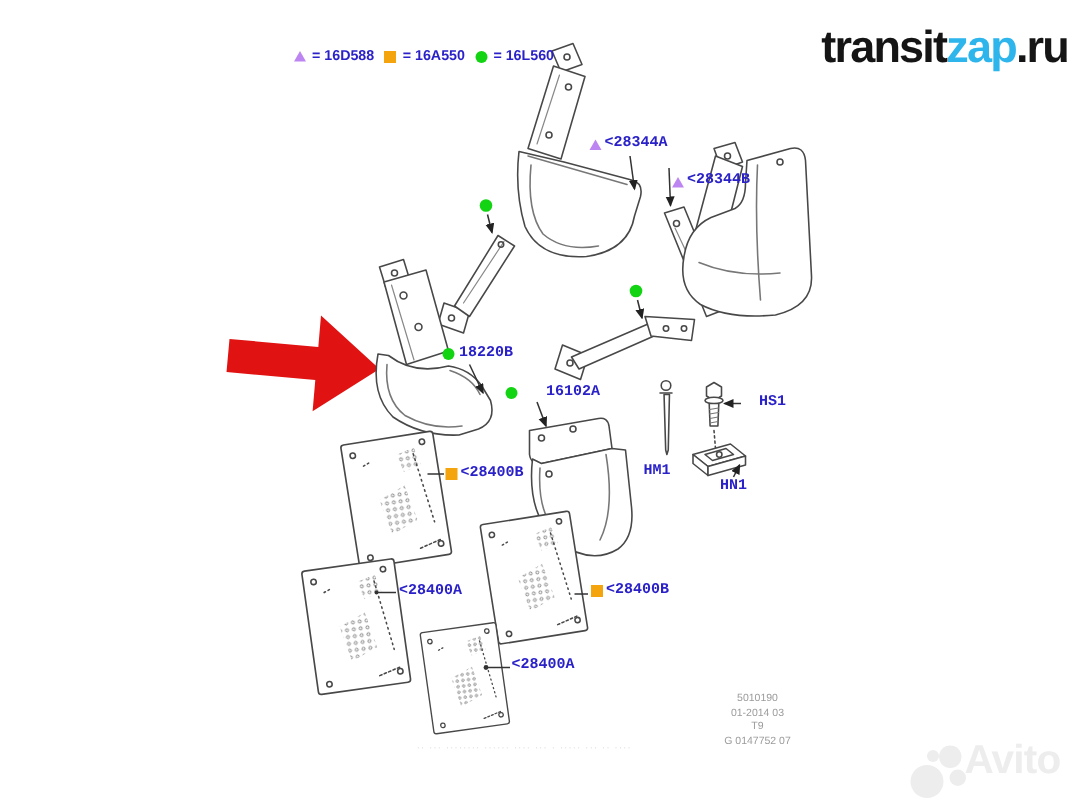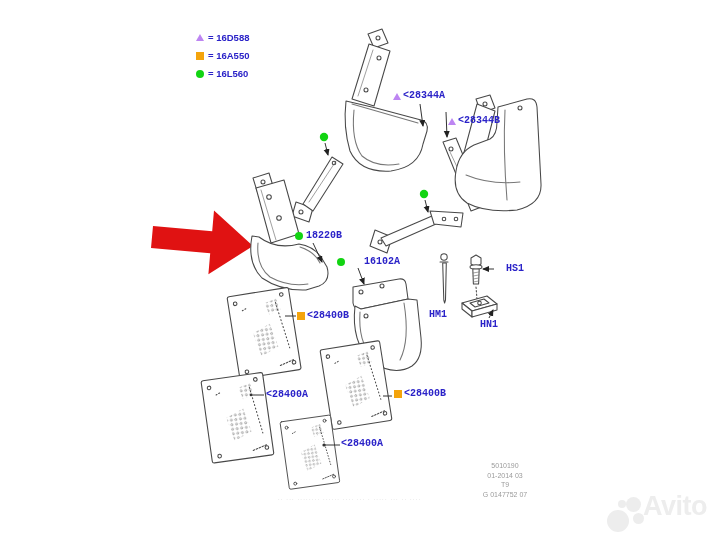--- a/index.html
+++ b/index.html
@@ -8,7 +8,7 @@
   svg.art { position:absolute; left:0; top:0; }
 
   
-  .legend { position:absolute; left:196px; top:32px; display:flex; flex-direction:column; gap:7px;
+  .legend { position:absolute; left:196px; top:32px; display:flex; flex-direction:row; gap:7px;
             font-weight:bold; font-size:9.5px; color:#2a22c8; }
   .legend .row { display:flex; align-items:center; gap:4px; }
 

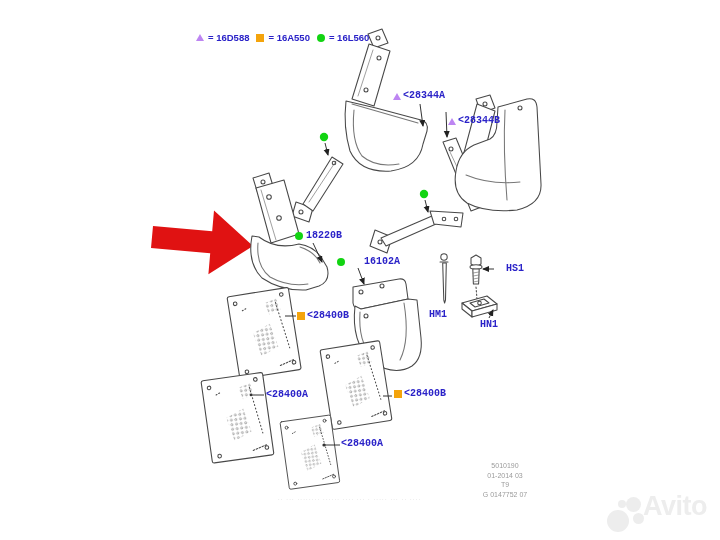--- a/index.html
+++ b/index.html
@@ -206,6 +206,7 @@
     </div>
   </div>
 
+  <div class="logo"><span>transit</span><span class="zap">zap</span><span>.ru</span></div>
 
   <div class="callout" style="left:393px;top:90px">
     <span class="tri"></span>

